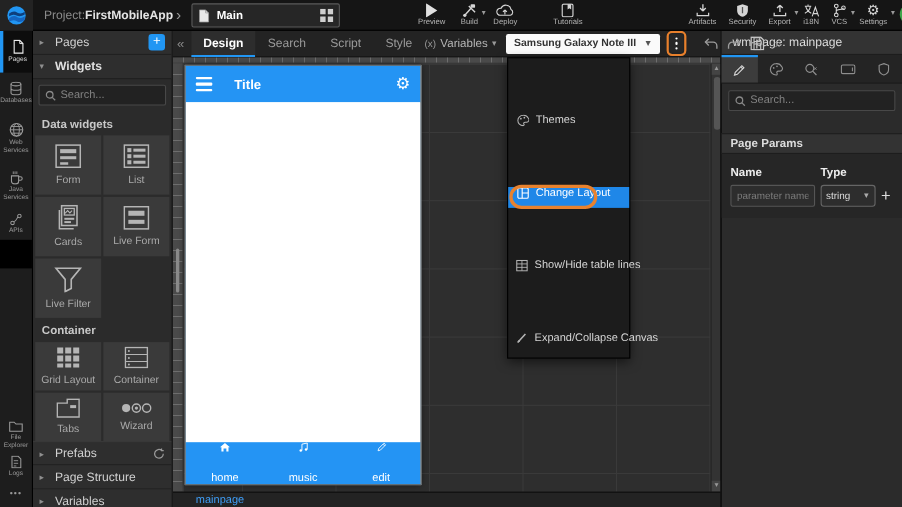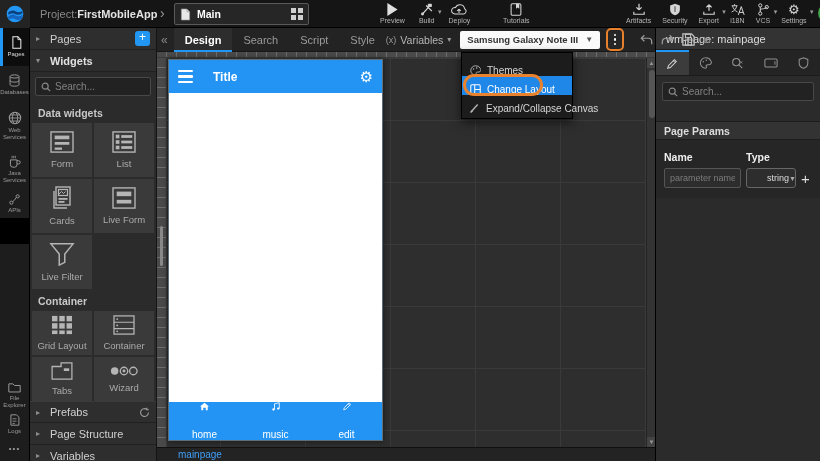--- a/index.html
+++ b/index.html
@@ -94,7 +94,7 @@
   .cv-scroll .sthumb { position:absolute; left:1.5px; top:12px; width:6px; height:48px; background:#555; border-radius:3px; }
 
   .menu { position:absolute; left:304px; top:24px; width:112px; background:#1c1c1c; border:1px solid #000; box-shadow:0 3px 10px rgba(0,0,0,.6); padding:4px 0; z-index:40; }
-  .menu-item { height:19px; display:flex; align-items:flex-end; gap:6px; padding:0 7px; color:#d5d5d5; font-size:10px; cursor:pointer; white-space:nowrap; position:relative; }
+  .menu-item { height:19px; display:flex; align-items:flex-start; gap:6px; padding:0 7px; color:#d5d5d5; font-size:10px; cursor:pointer; white-space:nowrap; position:relative;margin-top:47px; }
   .menu-item .mic { color:#b5b5b5; width:12px; display:flex; justify-content:center; }
   .menu-item.active { background:#1f87e8; color:#fff; }
   .menu-item.active .mic { color:#fff; }

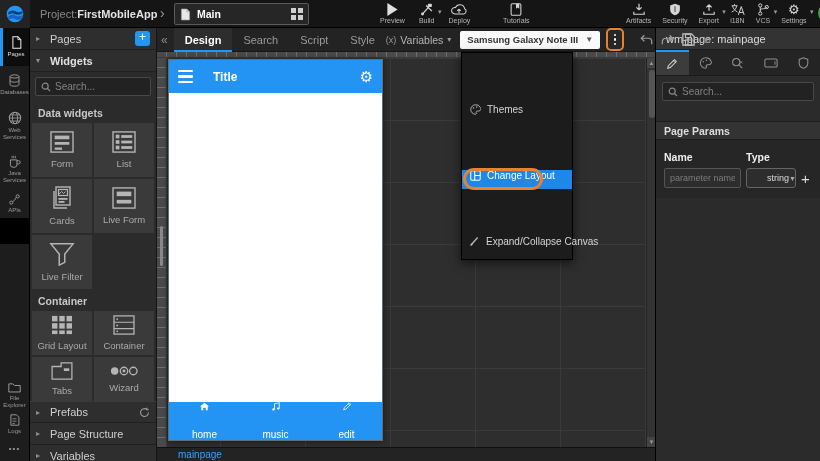--- a/index.html
+++ b/index.html
@@ -119,7 +119,7 @@
   .param-input { width:77px; height:20px; background:#2d2d2d; border:1px solid #555; border-radius:2px; color:#bbb; font-size:9px; padding:0 5px; outline:none; }
   .param-input::placeholder { color:#7c7c7c; }
   .type-select { width:50px; height:20px; background:#2d2d2d; border:1px solid #666; border-radius:3px; display:flex; align-items:center; padding:0 4px; cursor:pointer; }
-  .type-select .tval { flex:1; color:#ddd; font-size:9px;margin-left:16px; }
+  .type-select .tval { flex:1; color:#ddd; font-size:9px; }
   .type-select .tcaret { color:#aaa; font-size:7px; }
   .add-param { color:#ddd; font-size:15px; cursor:pointer; line-height:15px; }
 </style>

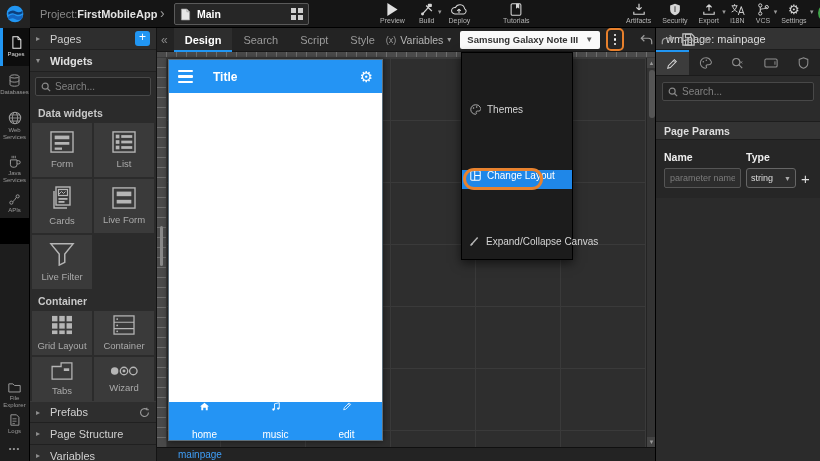--- a/index.html
+++ b/index.html
@@ -546,6 +546,15 @@
     <div class="menu-item">
       <span class="mic">
         <svg width="11" height="11" viewBox="0 0 14 14">
+            <rect x="1" y="1" width="12" height="12" fill="none" stroke="currentColor" stroke-width="1.2"></rect>
+            <path d="M1 5 h12 M1 9 h12 M7 1 v12" stroke="currentColor" stroke-width="1"></path>
+          </svg>
+      </span>
+      <span>Show/Hide table lines</span>
+    </div>
+    <div class="menu-item">
+      <span class="mic">
+        <svg width="11" height="11" viewBox="0 0 14 14">
             <path d="M2 12 L11 2" stroke="currentColor" stroke-width="1.8"></path>
             <path d="M2 12 l1-3 2 2 z" fill="currentColor"></path>
           </svg>

